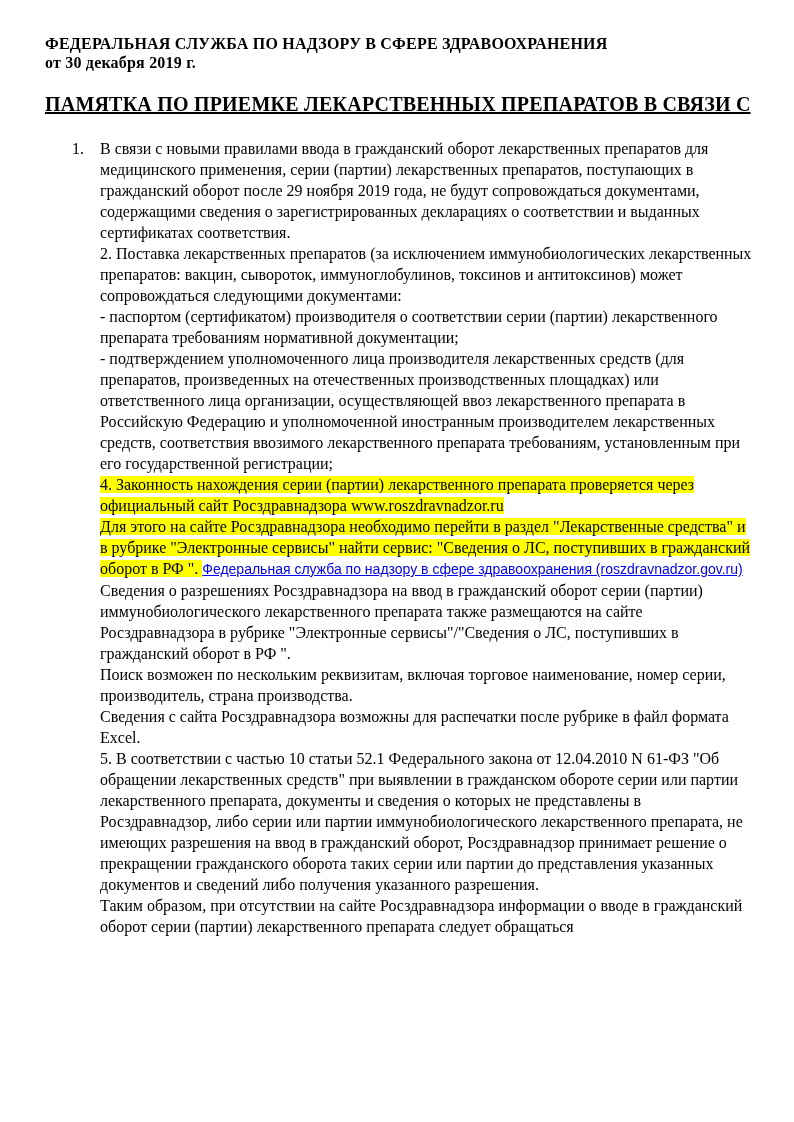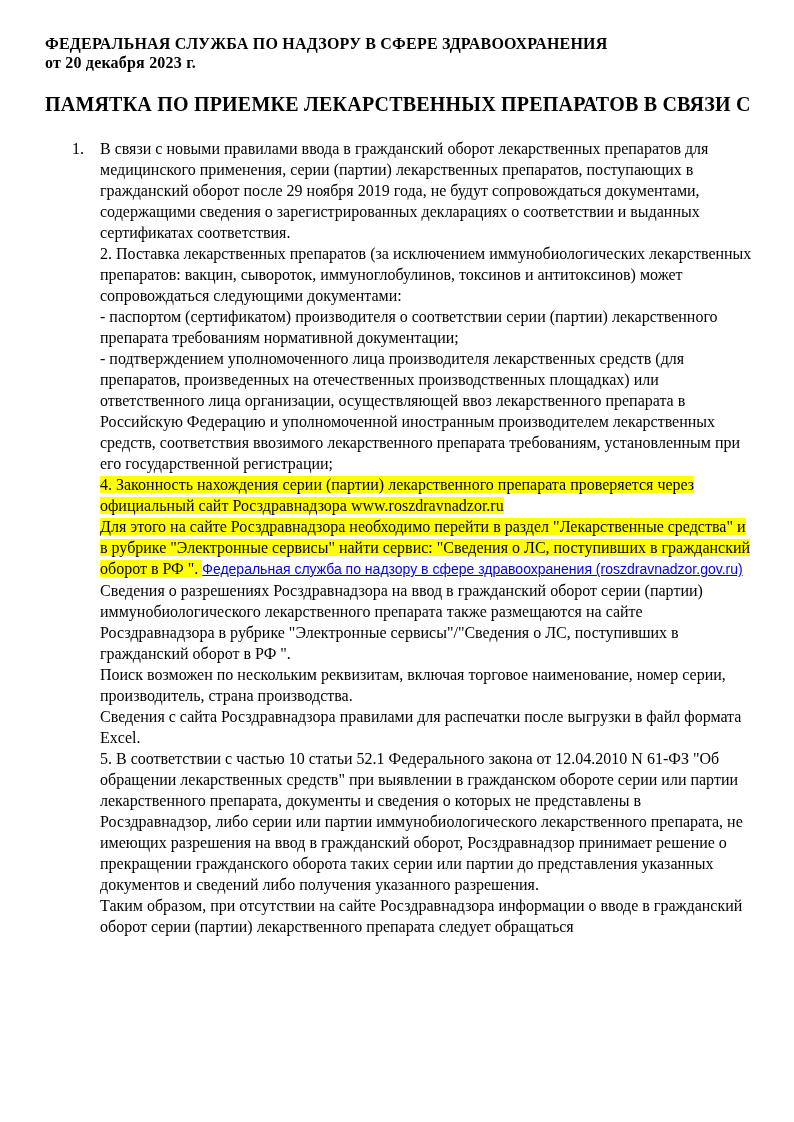--- a/index.html
+++ b/index.html
@@ -68,7 +68,7 @@
 
   <div class="doc-header">
     <div class="hline">ФЕДЕРАЛЬНАЯ СЛУЖБА ПО НАДЗОРУ В СФЕРЕ ЗДРАВООХРАНЕНИЯ</div>
-    <div class="hline">от 20 декабря 2023 г.</div>
+    <div class="hline">от 30 декабря 2019 г.</div>
   </div>
 
   <div class="doc-title">

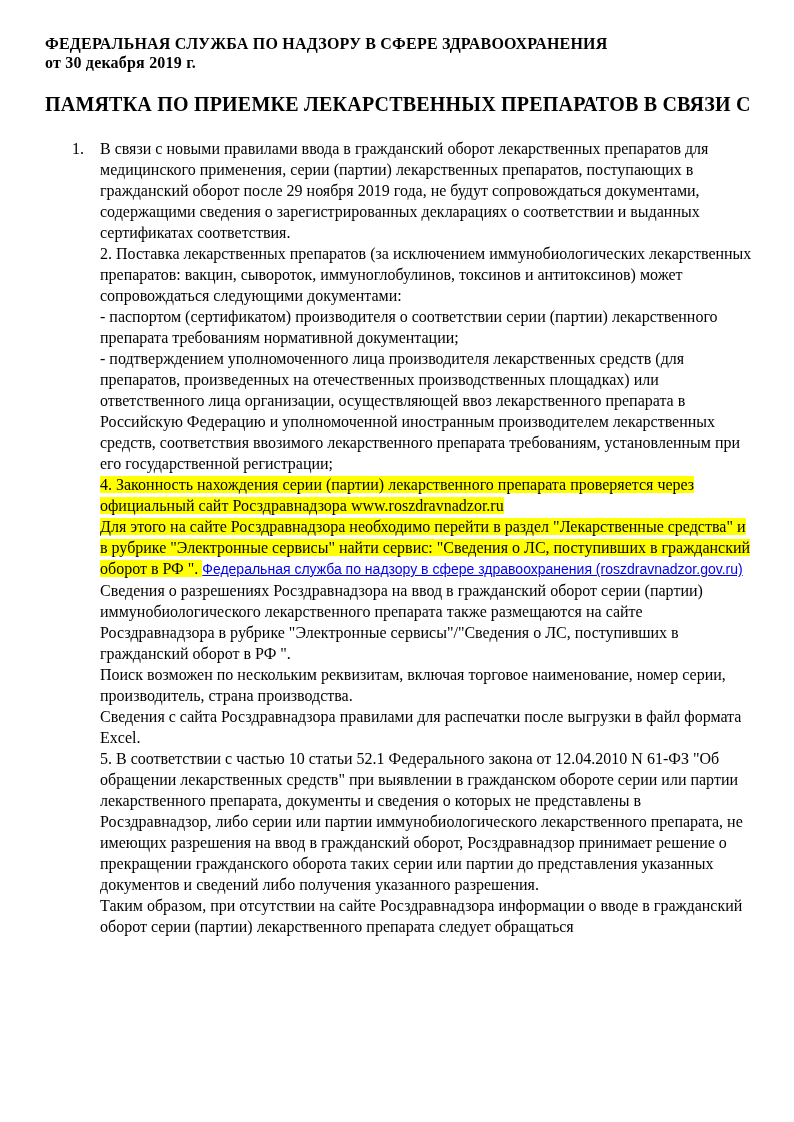--- a/index.html
+++ b/index.html
@@ -31,7 +31,7 @@
     line-height: 19px;
     letter-spacing: 0.2px;
   }
-  .doc-title { margin-bottom: 22px; }
+  .doc-title { margin-bottom: 22px; text-decoration: underline; }
   .doc-title .tline {
     font-weight: bold;
     font-size: 20px;

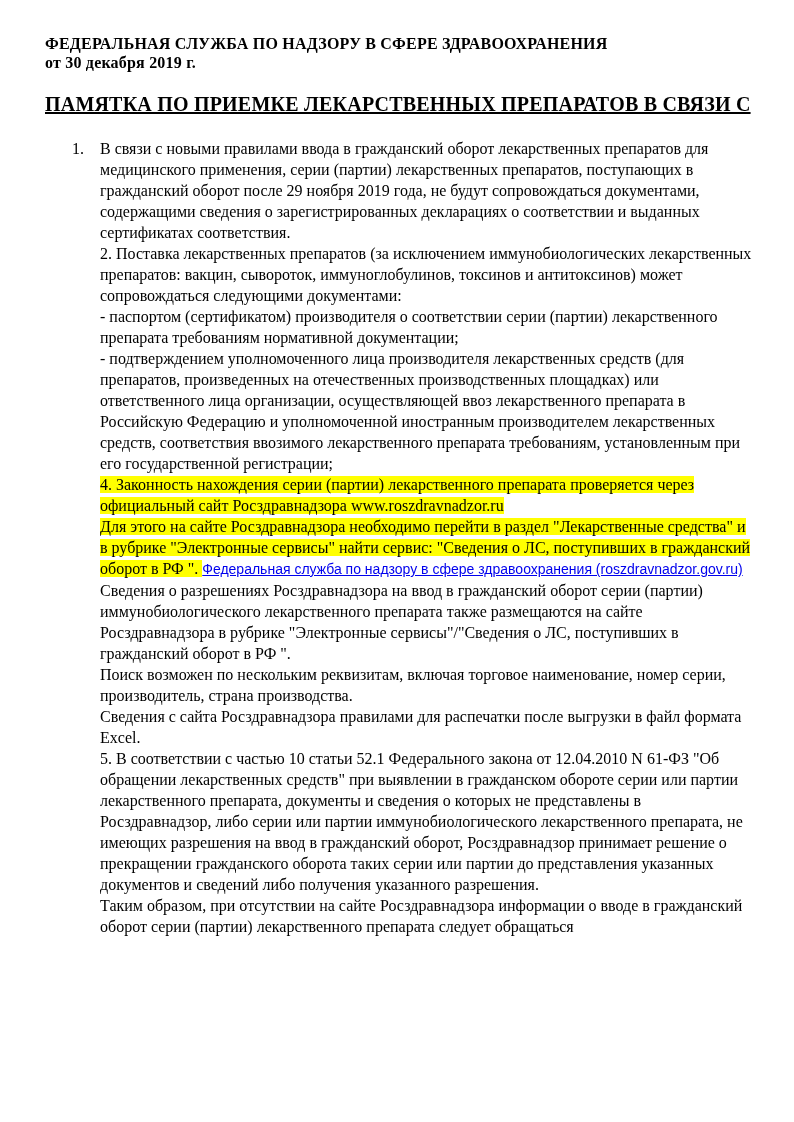--- a/index.html
+++ b/index.html
@@ -101,7 +101,7 @@
 
     <div class="para">Поиск возможен по нескольким реквизитам, включая торговое наименование, номер серии, производитель, страна производства.</div>
 
-    <div class="para">Сведения с сайта Росздравнадзора правилами для распечатки после выгрузки в файл формата Excel.</div>
+    <div class="para">Сведения с сайта Росздравнадзора возможны для распечатки после рубрике в файл формата Excel.</div>
 
     <div class="para">5. В соответствии с частью 10 статьи 52.1 Федерального закона от 12.04.2010 N 61-ФЗ "Об обращении лекарственных средств" при выявлении в гражданском обороте серии или партии лекарственного препарата, документы и сведения о которых не представлены в Росздравнадзор, либо серии или партии иммунобиологического лекарственного препарата, не  имеющих разрешения на ввод в гражданский оборот, Росздравнадзор принимает решение о  прекращении гражданского оборота таких серии или партии до представления указанных документов и сведений либо получения указанного разрешения.</div>
 

